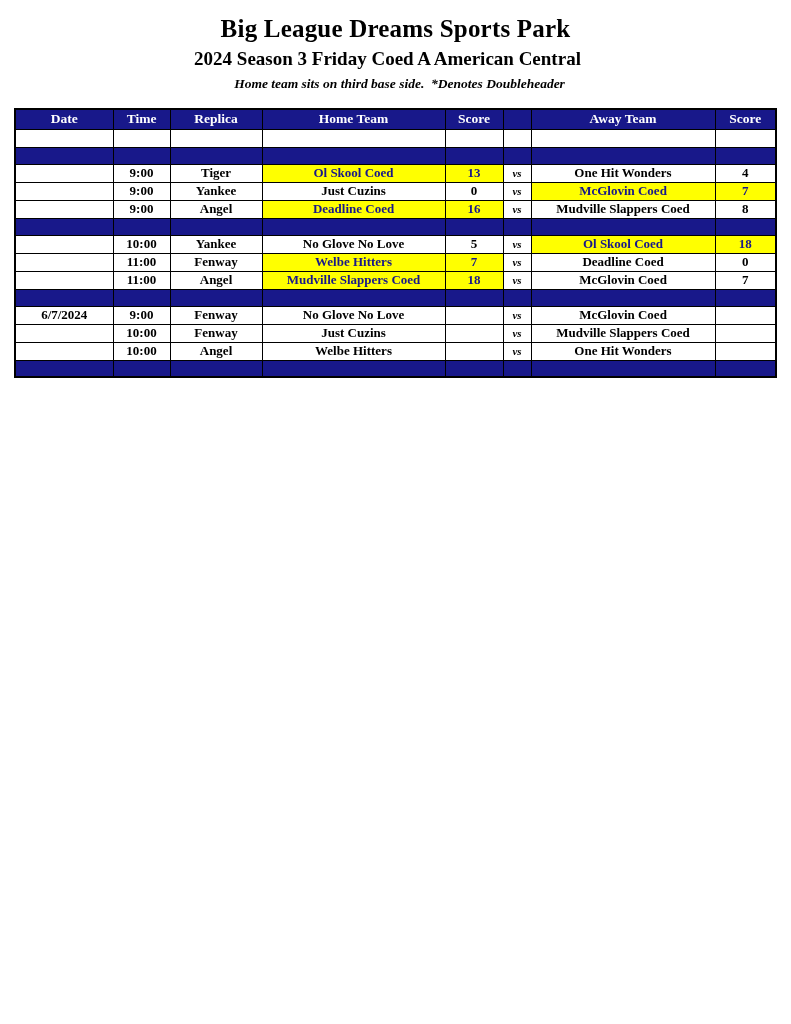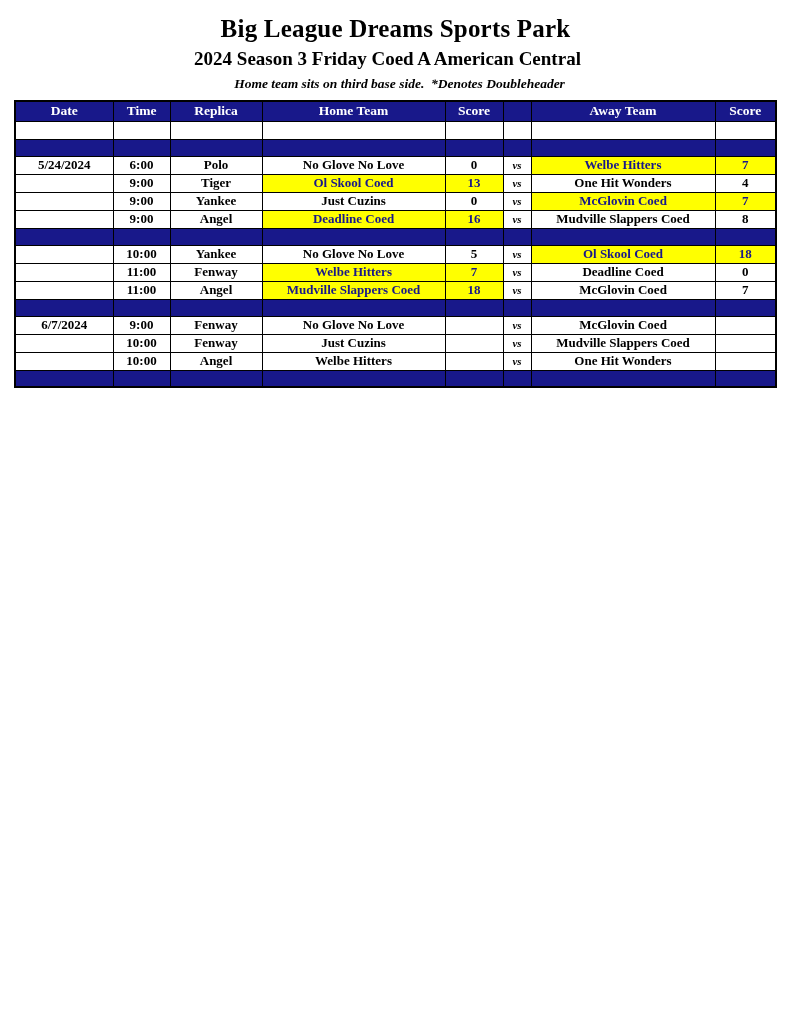--- a/index.html
+++ b/index.html
@@ -50,7 +50,7 @@
     border-collapse: collapse;
     table-layout: fixed;
     width: 761px;
-    margin: 8px auto;
+    margin: 16px auto;
     border: 2px solid var(--ink);
   }
   .schedule th, .schedule td {

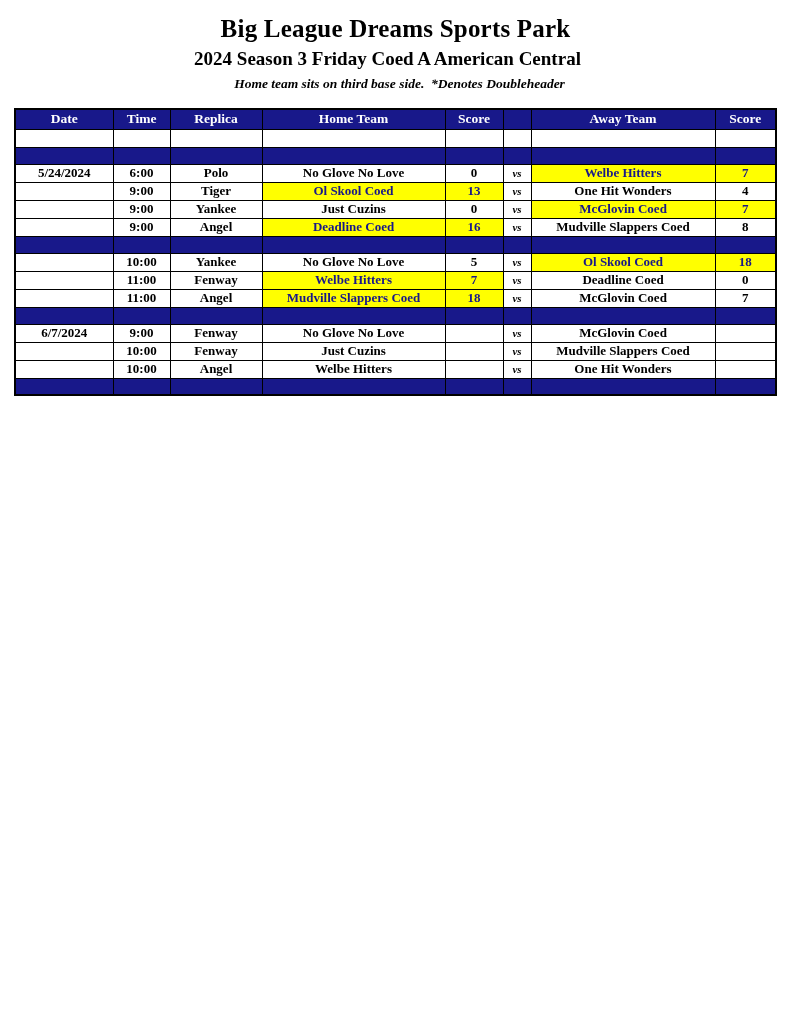--- a/index.html
+++ b/index.html
@@ -140,16 +140,6 @@
           <td></td>
         </tr>
         <tr>
-          <td>5/24/2024</td>
-          <td>6:00</td>
-          <td>Polo</td>
-          <td>No Glove No Love</td>
-          <td>0</td>
-          <td class="vs">vs</td>
-          <td class="y">Welbe Hitters</td>
-          <td class="y">7</td>
-        </tr>
-        <tr>
           <td></td>
           <td>9:00</td>
           <td>Tiger</td>

